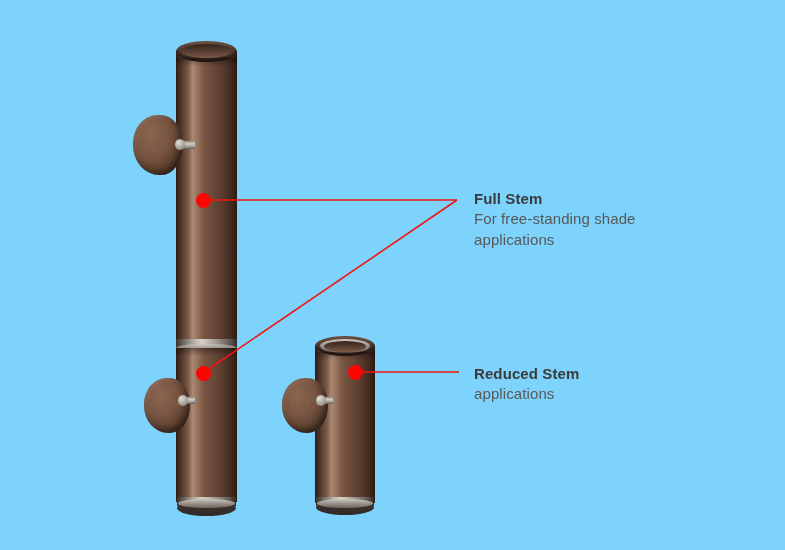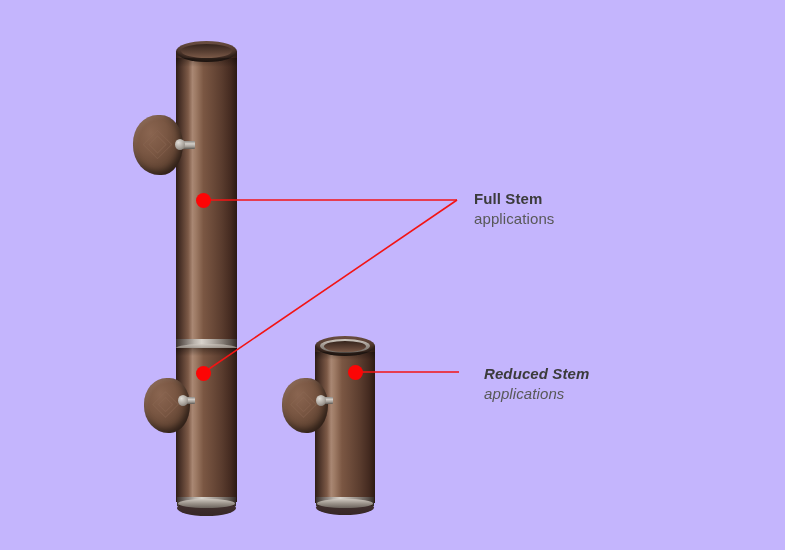--- a/index.html
+++ b/index.html
@@ -14,7 +14,7 @@
     position: relative;
     width: 785px;
     height: 550px;
-    background: #c4b5fd;
+    background: #7dd3fc;
     overflow: hidden;
   }
 

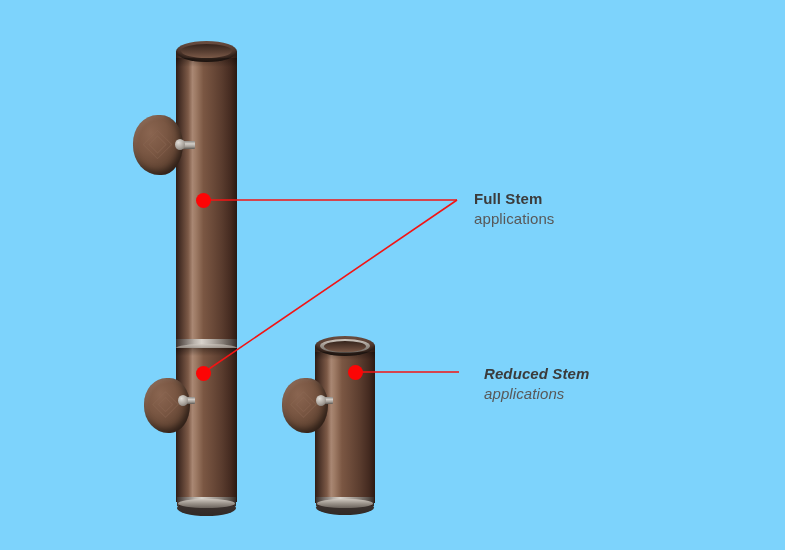--- a/index.html
+++ b/index.html
@@ -222,6 +222,7 @@
 
   <div class="callout" style="left:474px; top:189px;">
     <div class="callout-title">Full Stem</div>
+    <div class="callout-desc">For free-standing shade</div>
     <div class="callout-desc">applications</div>
   </div>
 

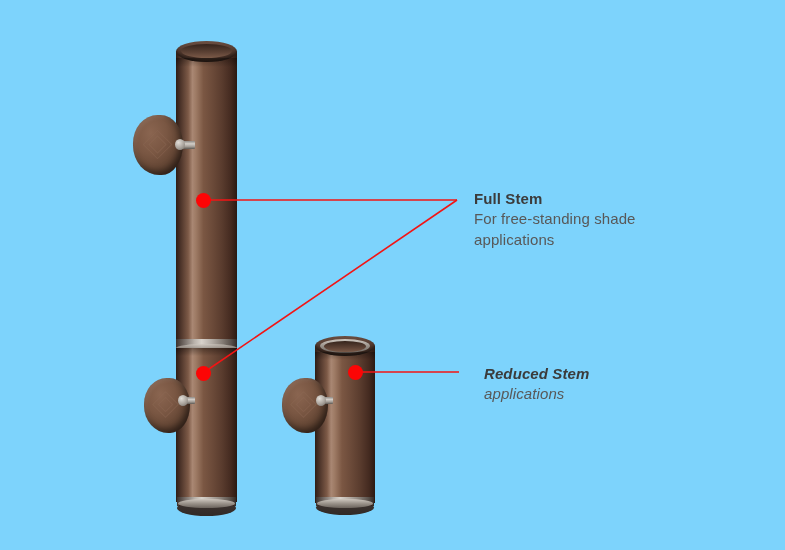--- a/index.html
+++ b/index.html
@@ -226,7 +226,7 @@
     <div class="callout-desc">applications</div>
   </div>
 
-  <div class="callout" style="left:484px; top:364px;font-style:italic;">
+  <div class="callout" style="left:474px; top:364px;">
     <div class="callout-title">Reduced Stem</div>
     <div class="callout-desc">applications</div>
   </div>

